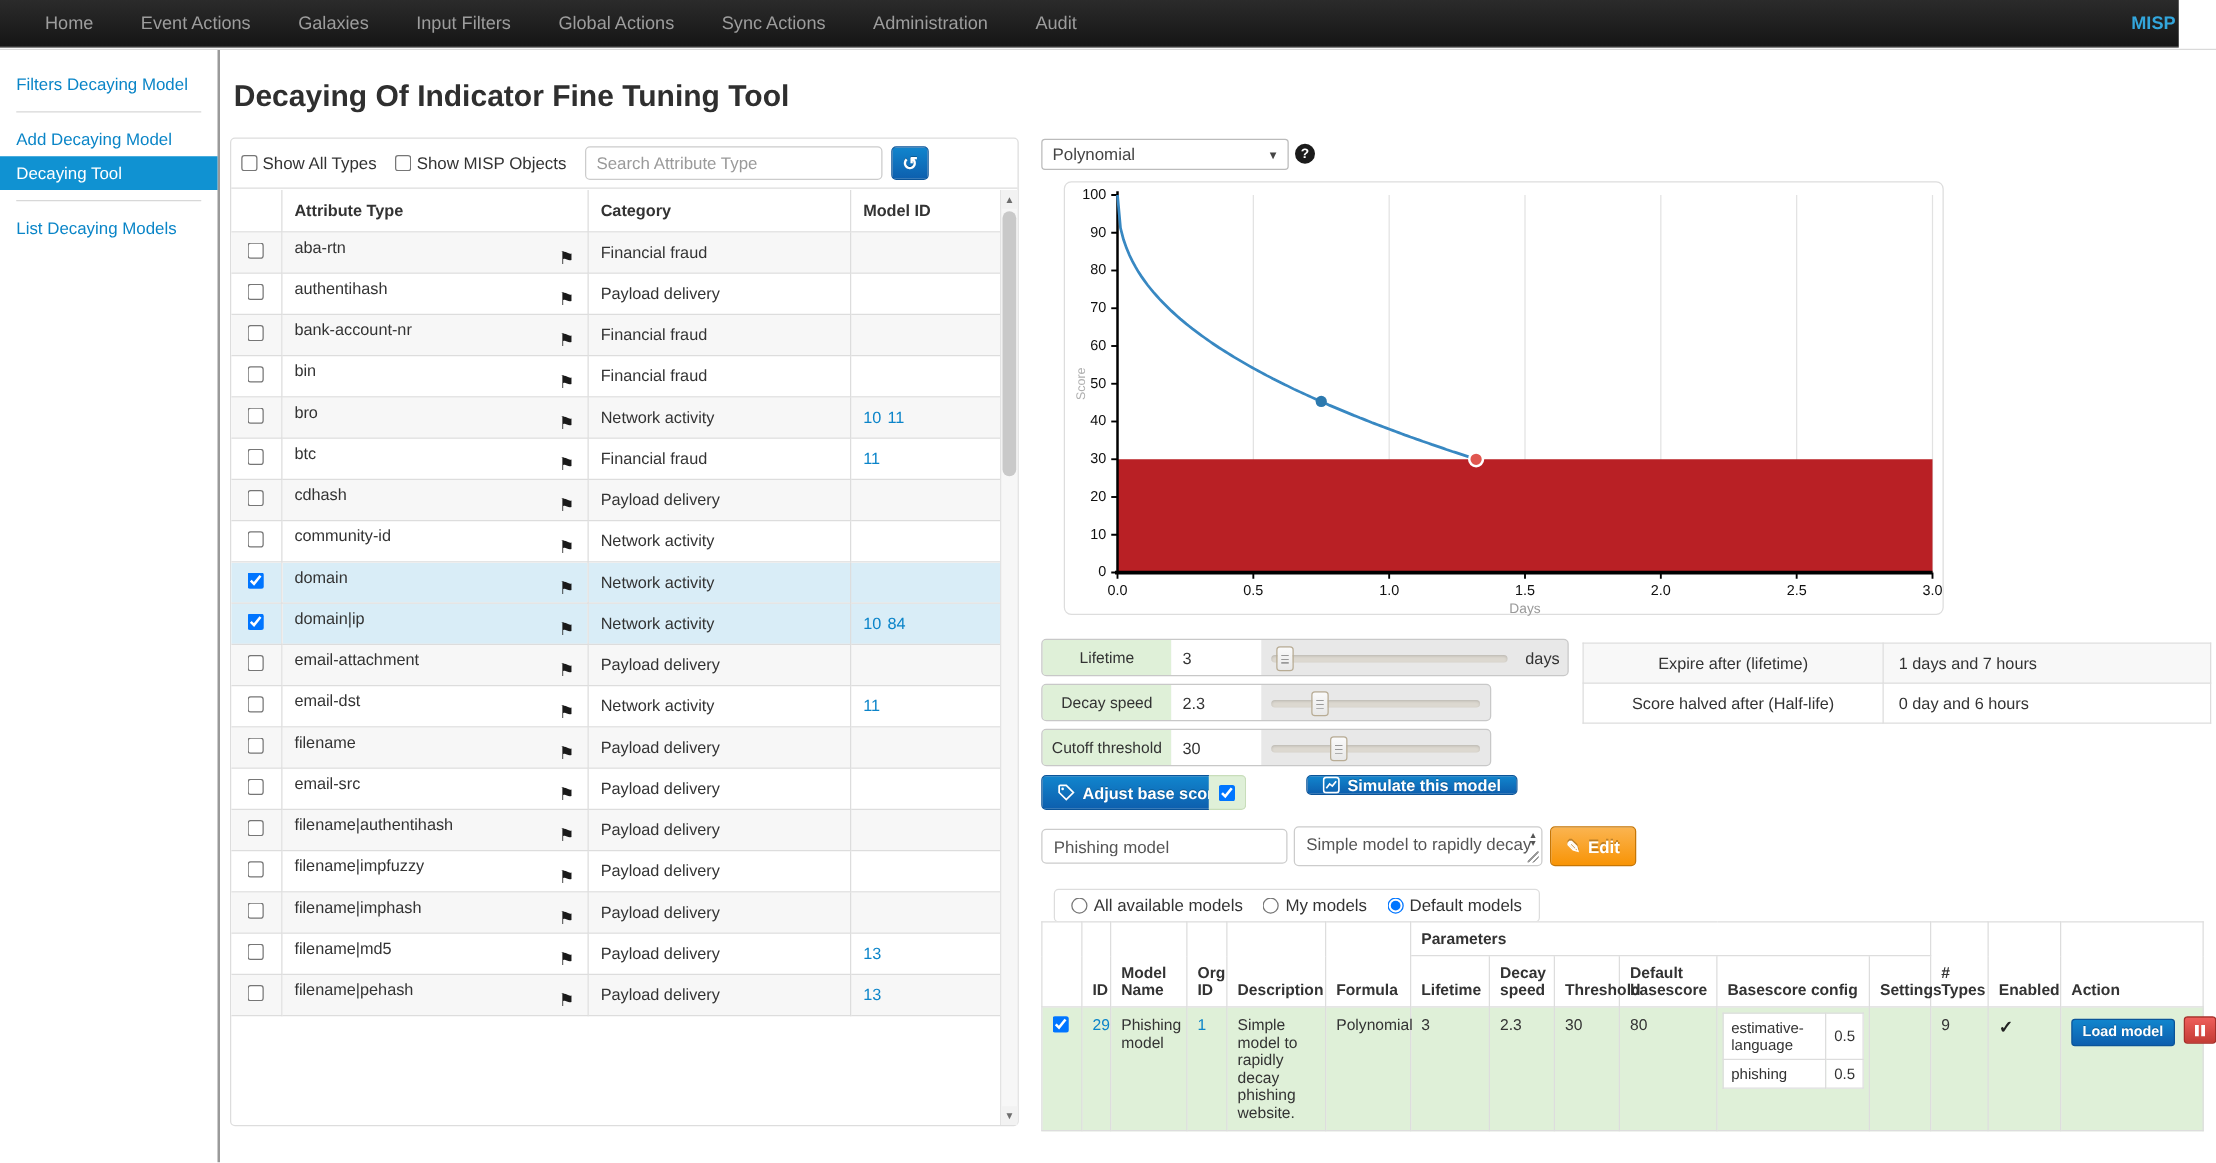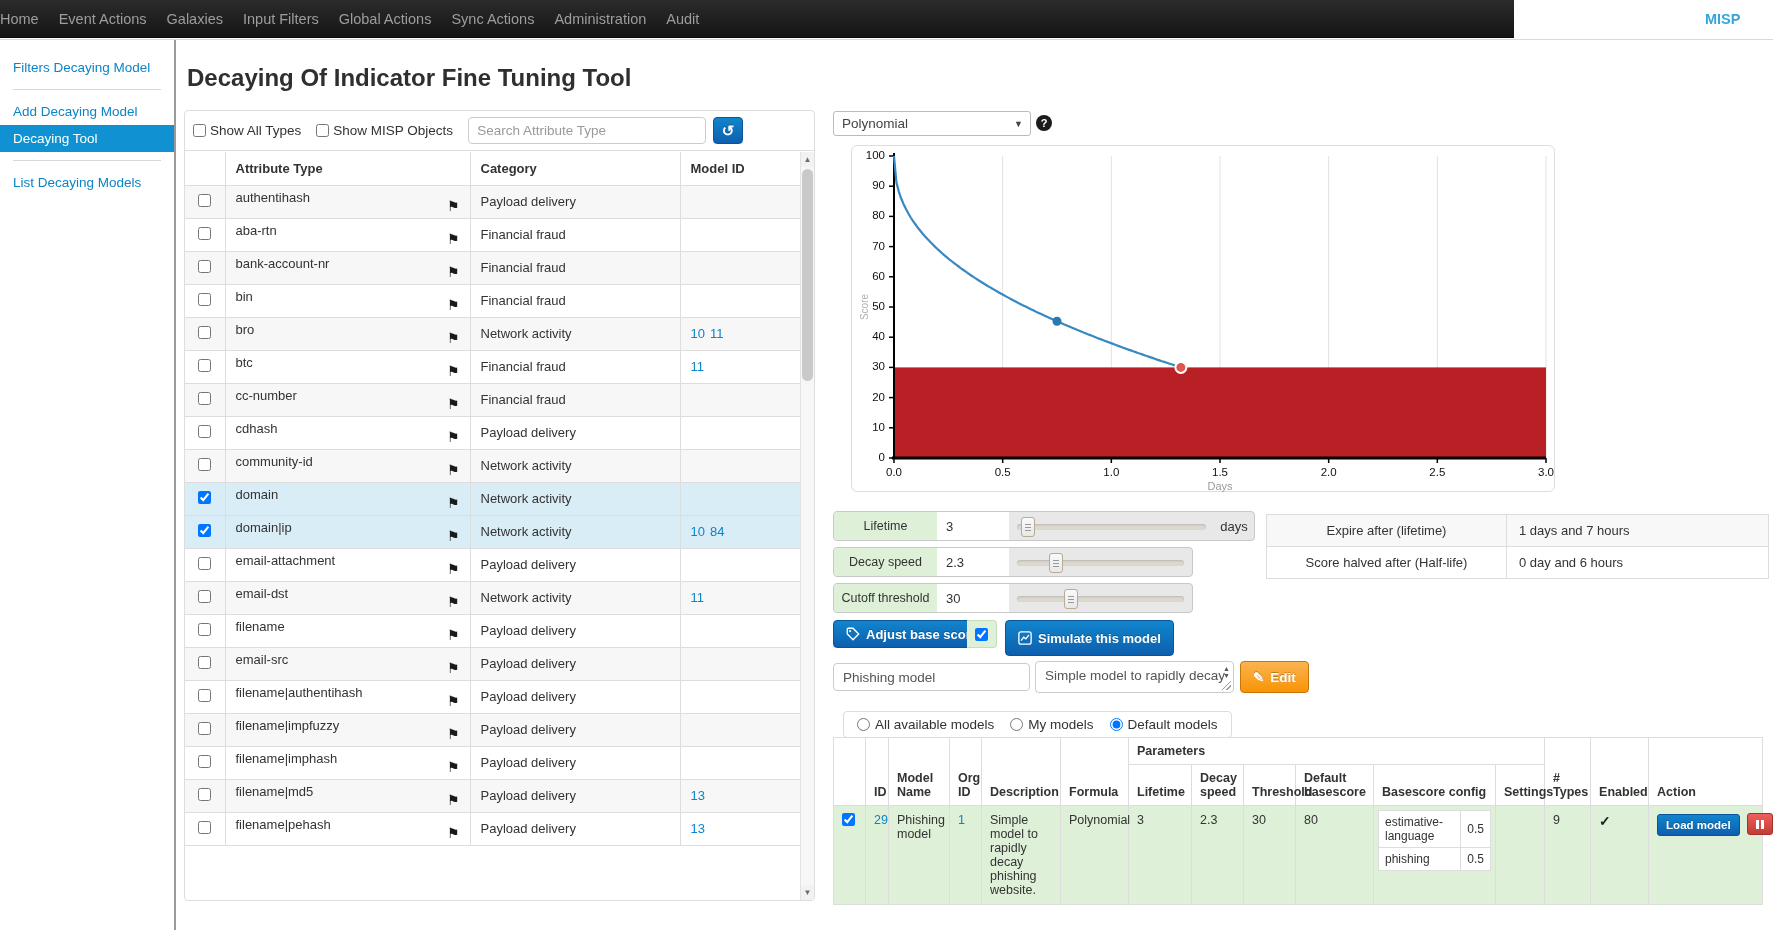--- a/index.html
+++ b/index.html
@@ -8,9 +8,9 @@
   body { position:relative; }
 
   
-  .navbar { position:absolute; left:0; top:0; width:1514px; height:38px;
+  .navbar { position:absolute; left:0; top:0; width:1743px; height:38px;
     background:linear-gradient(180deg,#2b2b2b,#151515); border-bottom:1px solid #0a0a0a;
-    display:flex; align-items:center; gap:20px; z-index:30; }
+    display:flex; align-items:center; gap:38px; padding-left:36px; z-index:30; }
   .navbar a { color:#9d9d9d; text-decoration:none; font-size:14.5px; line-height:38px; white-space:nowrap; }
   .nav-brand { position:absolute; left:1705px; top:0; line-height:38px; color:#33a6dc; font-weight:bold; font-size:14.5px; }
   .nav-user  { position:absolute; left:1757px; top:0; line-height:38px; color:#ffffff; font-weight:bold; font-size:14.5px; white-space:nowrap; }

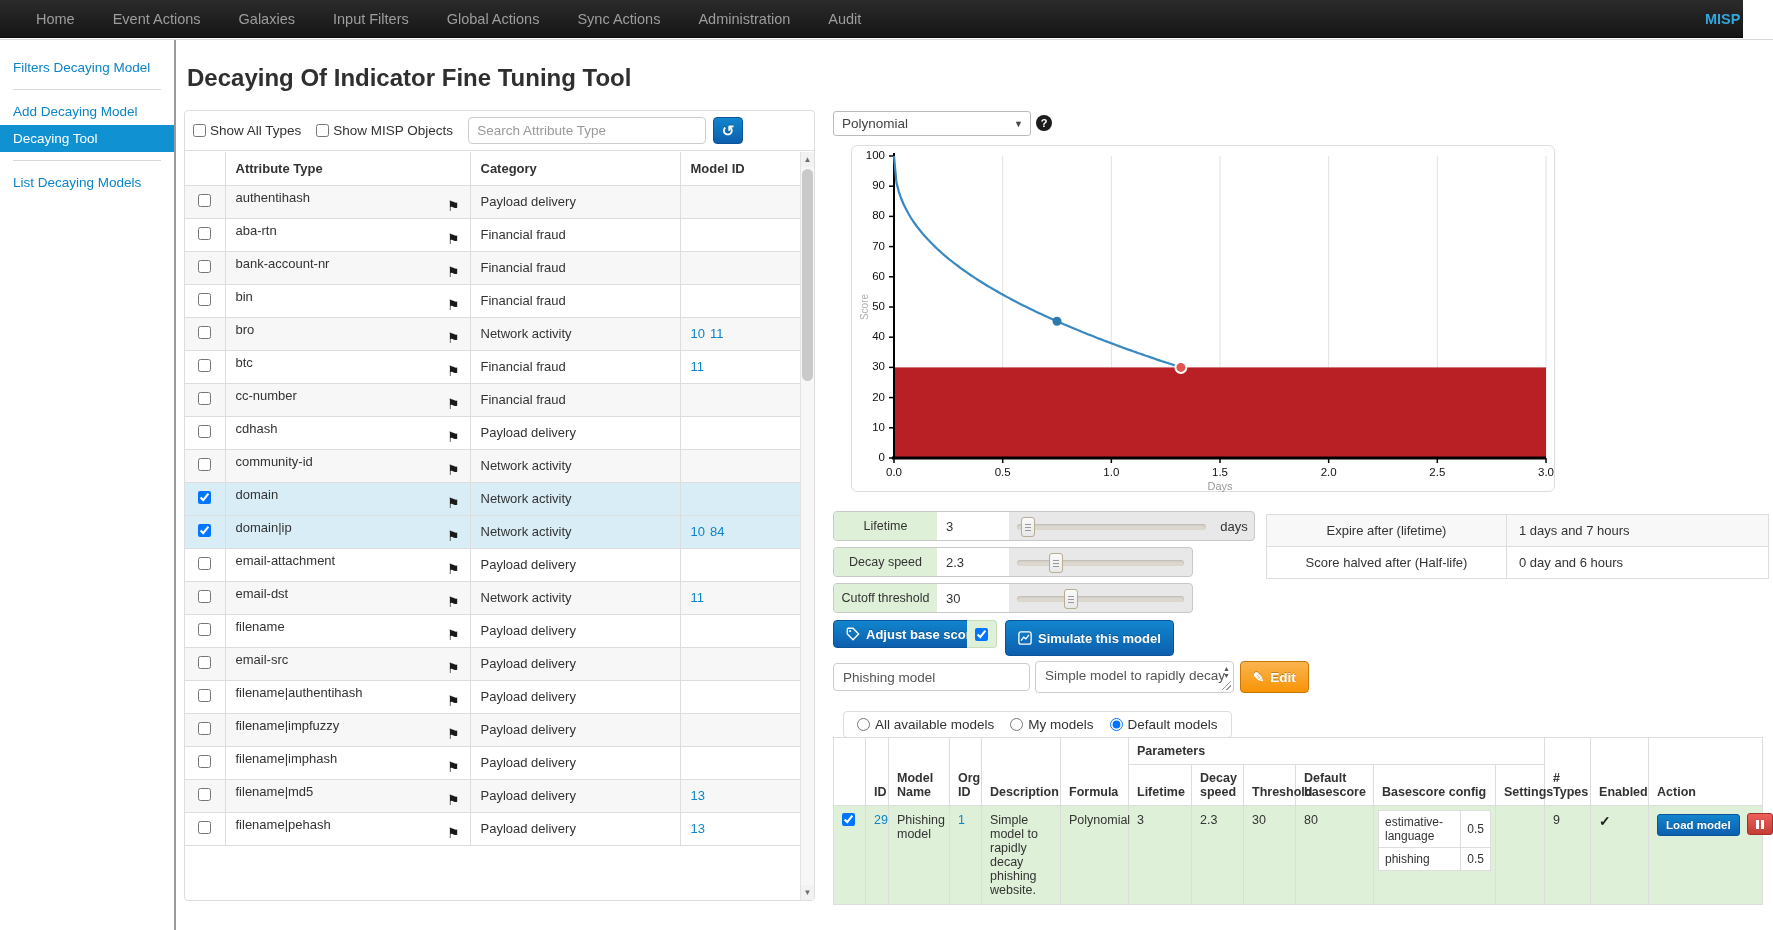--- a/index.html
+++ b/index.html
@@ -194,16 +194,16 @@
       <tbody>
           <tr class="">
       <td class="c-chk"><input type="checkbox" style=""></td>
+      <td class="c-type"><span>aba-rtn</span>
+          <span class="flag">⚑</span></td>
+      <td class="c-cat">Financial fraud</td>
+      <td></td>
+    </tr>
+          <tr class="">
+      <td class="c-chk"><input type="checkbox" style=""></td>
       <td class="c-type"><span>authentihash</span>
           <span class="flag">⚑</span></td>
       <td class="c-cat">Payload delivery</td>
-      <td></td>
-    </tr>
-          <tr class="">
-      <td class="c-chk"><input type="checkbox" style=""></td>
-      <td class="c-type"><span>aba-rtn</span>
-          <span class="flag">⚑</span></td>
-      <td class="c-cat">Financial fraud</td>
       <td></td>
     </tr>
           <tr class="">

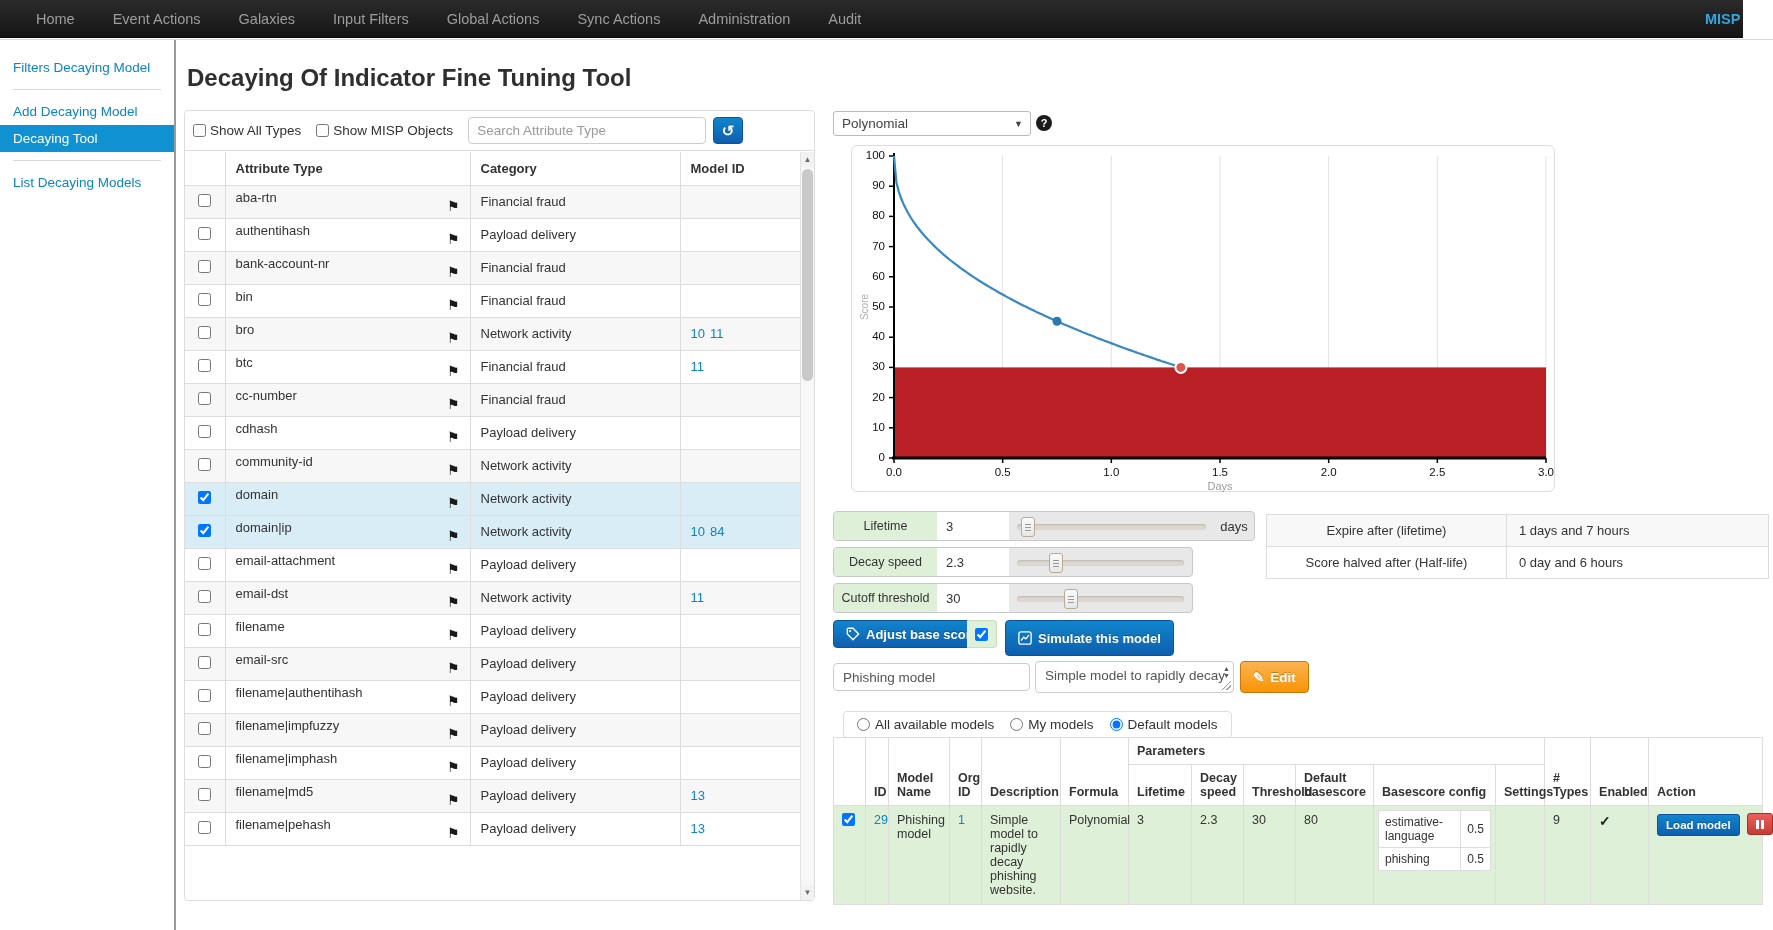--- a/index.html
+++ b/index.html
@@ -233,13 +233,6 @@
           <span class="flag">⚑</span></td>
       <td class="c-cat">Financial fraud</td>
       <td><a href="#" class="mid">11</a></td>
-    </tr>
-          <tr class="">
-      <td class="c-chk"><input type="checkbox" style=""></td>
-      <td class="c-type"><span>cc-number</span>
-          <span class="flag">⚑</span></td>
-      <td class="c-cat">Financial fraud</td>
-      <td></td>
     </tr>
           <tr class="">
       <td class="c-chk"><input type="checkbox" style=""></td>

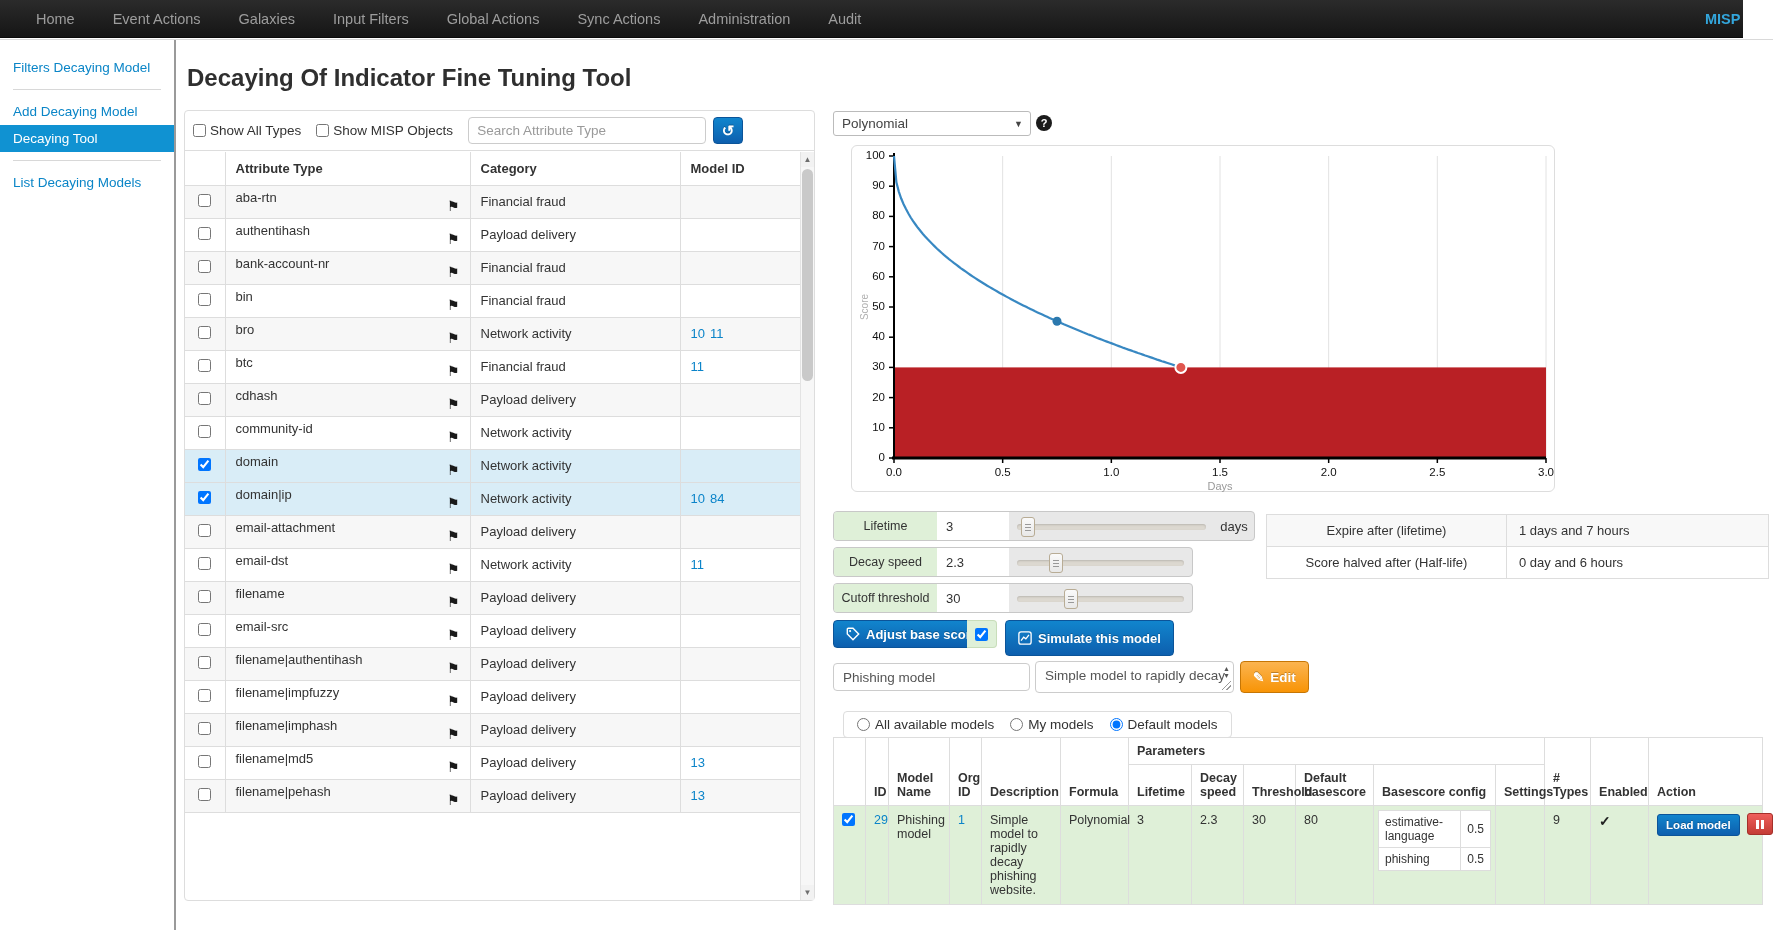--- a/index.html
+++ b/index.html
@@ -104,7 +104,7 @@
   .adjust-chk { position:absolute; left:967px; top:620px; width:30px; height:28px; background:#dff0d8;
     border:1px solid #c8ddba; border-left:none; border-radius:0 4px 4px 0;
     display:flex; align-items:center; justify-content:center; }
-  .simulate-btn { position:absolute; left:1005px; top:620px; height:36px; padding:0 12px; font-size:13px; }
+  .simulate-btn { position:absolute; left:1045px; top:620px; height:16px; padding:0 12px; font-size:13px; }
   .icon-svg { width:14px; height:14px; }
 
   

